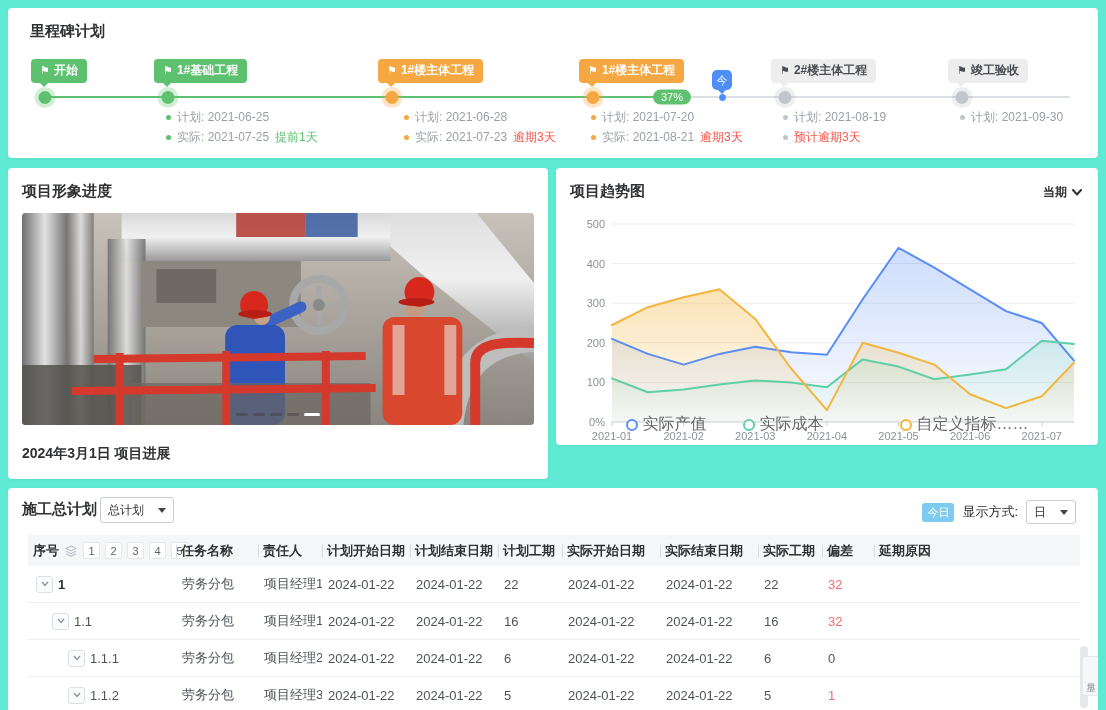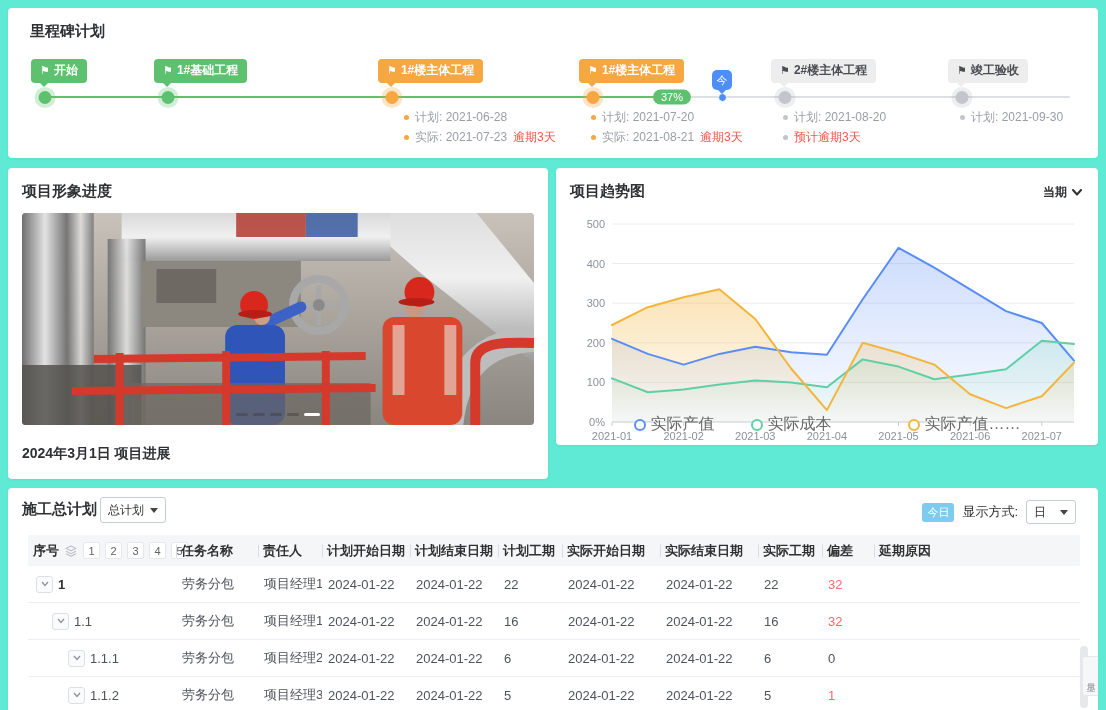--- a/index.html
+++ b/index.html
@@ -105,6 +105,17 @@
         <div class="badge green" style="left: 23px;"><span class="flag">⚑</span><span>开始</span></div>
         <div class="node green" style="left: 160px;"></div>
         <div class="badge green" style="left: 146px;"><span class="flag">⚑</span><span>1#基础工程</span></div>
+        <div class="ms-dates" style="left: 158px;">
+          <div class="ms-row">
+            <div class="ms-bullet green"></div>
+            <span>计划: 2021-06-25</span>
+          </div>
+          <div class="ms-row">
+            <div class="ms-bullet green"></div>
+            <span>实际: 2021-07-25 </span>
+            <span class="ms-note green">提前1天</span>
+          </div>
+        </div>
         <div class="node orange" style="left: 384px;"></div>
         <div class="badge orange" style="left: 370px;"><span class="flag">⚑</span><span>1#楼主体工程</span></div>
         <div class="ms-dates" style="left: 396px;">

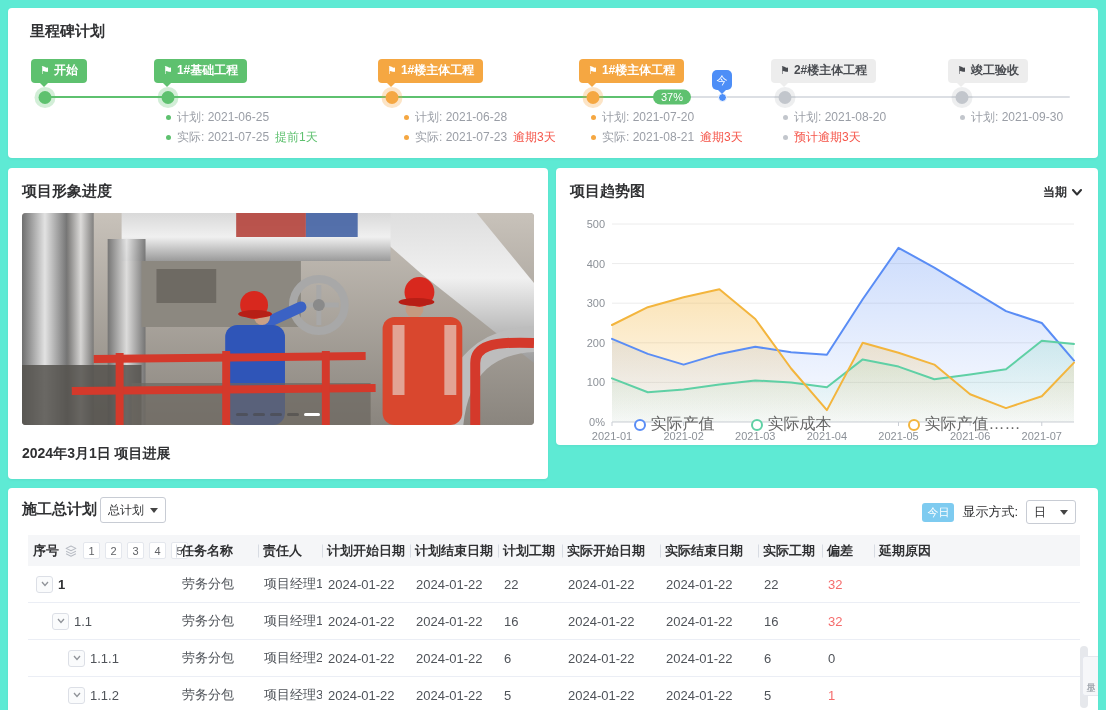--- a/index.html
+++ b/index.html
@@ -147,7 +147,7 @@
         <div class="ms-dates" style="left: 775px;">
           <div class="ms-row">
             <div class="ms-bullet gray"></div>
-            <span>计划: 2021-08-20</span>
+            <span>计划: 2021-08-19</span>
           </div>
           <div class="ms-row">
             <div class="ms-bullet gray"></div>

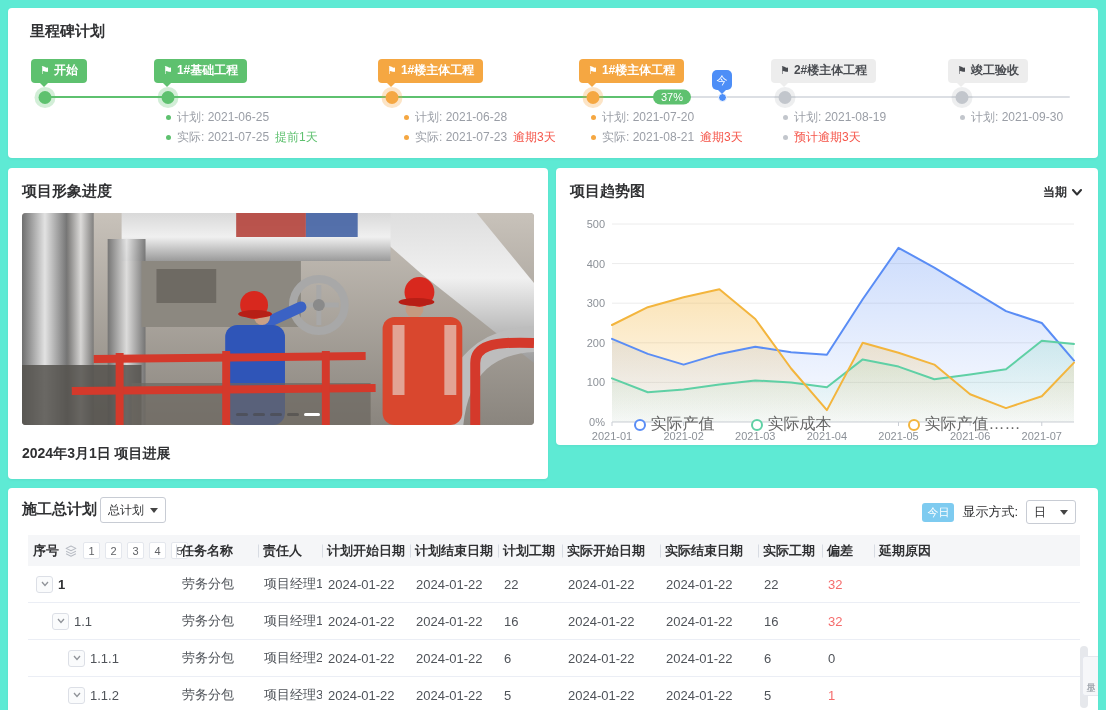--- a/index.html
+++ b/index.html
@@ -303,7 +303,7 @@
         </div>
         <div class="legend-item">
           <div class="legend-ring" style="border-color: rgb(243, 181, 61);"></div>
-          <span>实际产值……</span>
+          <span>自定义指标……</span>
         </div>
       </div>
   </section>

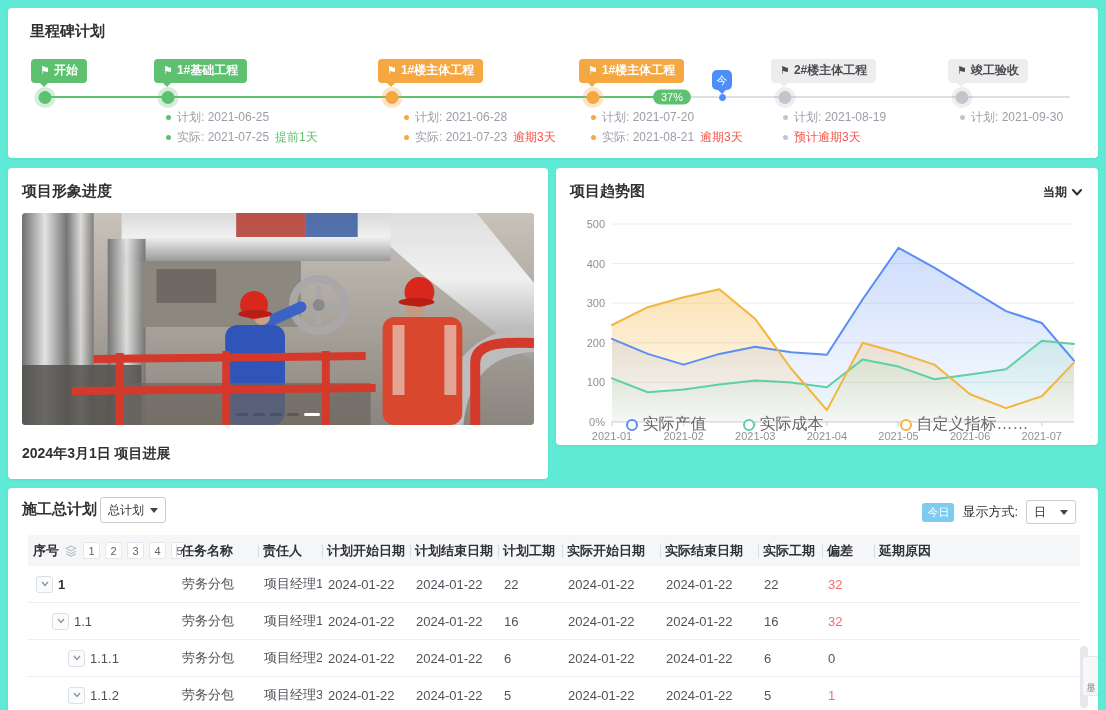--- a/index.html
+++ b/index.html
@@ -66,7 +66,7 @@
   .select{display:inline-flex;align-items:center;justify-content:space-between;border:1px solid #c8ccd4;
           border-radius:3px;background:#fff;padding:0 7px;font-size:12px;color:#303133;cursor:pointer;box-sizing:border-box;}
   .caret{width:0;height:0;border-left:4px solid transparent;border-right:4px solid transparent;border-top:5px solid #444;}
-  #plan-select{position:absolute;left:92px;top:9px;width:66px;height:26px;}
+  #plan-select{position:absolute;left:92px;top:9px;width:74px;height:26px;}
   .right-controls{position:absolute;right:22px;top:12px;display:flex;align-items:center;gap:8px;font-size:13px;color:#303133;}
   .today-badge{background:#7ecbf0;color:#fff;font-size:11px;padding:2px 5px;border-radius:3px;}
   #mode-select{width:50px;height:24px;}

